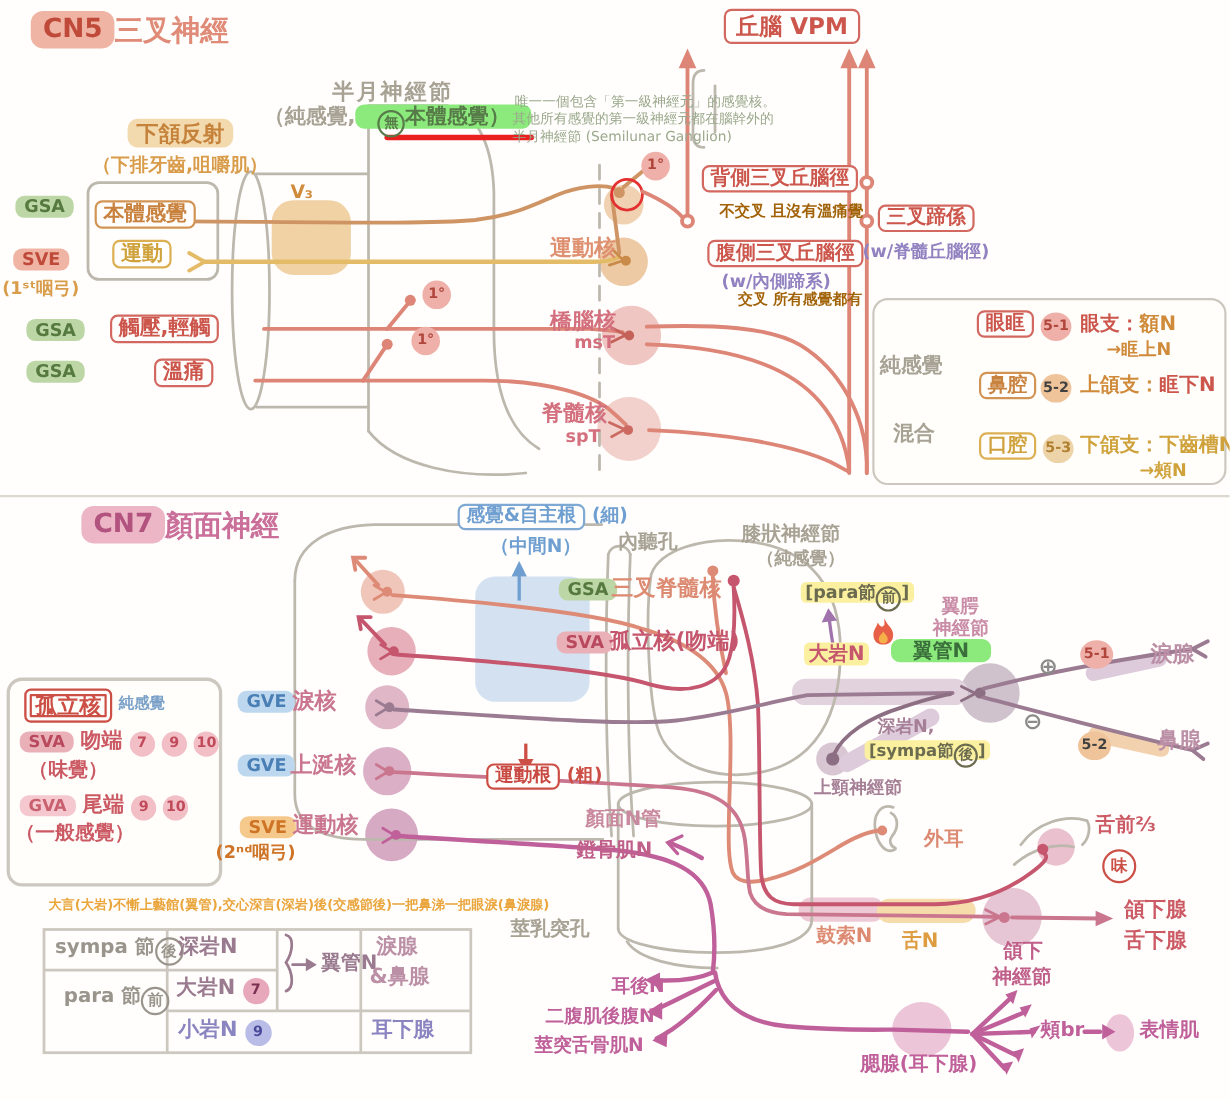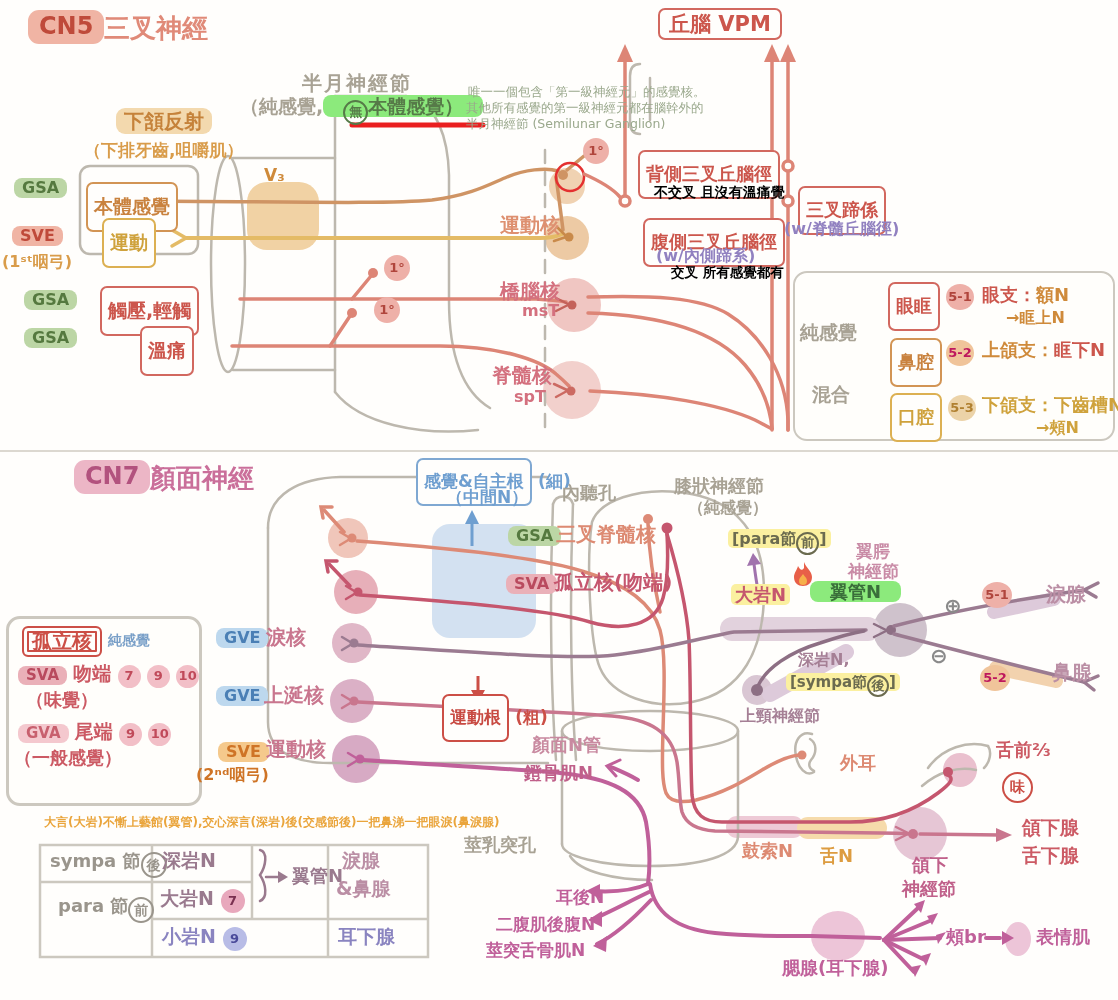--- a/index.html
+++ b/index.html
@@ -24,7 +24,7 @@
   .bdg-blue{background:#bdd8ee;color:#4a7fb5}
   .bdg-orange{background:#f5c98c;color:#cf7426}
   
-  .bx{display:inline-block;border:2.5px solid;border-radius:7px;padding:12px 6px;font-weight:bold;background:#fffefc;}
+  .bx{display:inline-block;border:2.5px solid;border-radius:7px;padding:0 6px;font-weight:bold;background:#fffefc;}
   .bx-red{border-color:#d2685f;color:#cc564c}
   .bx-orange{border-color:#d29454;color:#c9823e}
   .bx-yellow{border-color:#dcb052;color:#cfa23c}

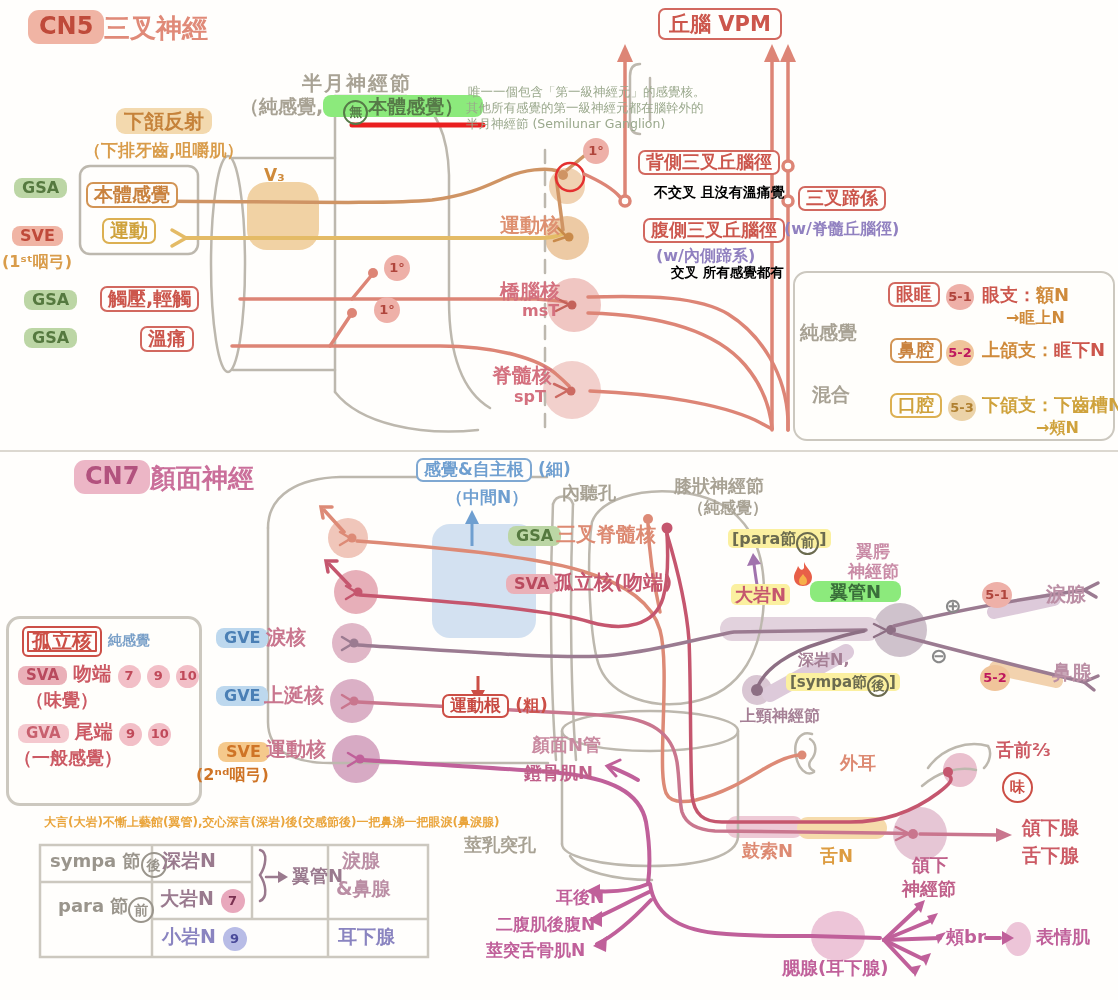--- a/index.html
+++ b/index.html
@@ -9,7 +9,7 @@
   .lbl{position:absolute;white-space:nowrap;font-weight:bold;z-index:2;font-size:18px;line-height:1.15;}
   
   .c-salmon{color:#dd8a72}.c-crimson{color:#c5566e}.c-pink{color:#c9768e}.c-magenta{color:#c0609a}
-  .c-mauve{color:#a57f95}.c-mauve2{color:#9a7a8e}.c-grey{color:#a8a294}.c-blue{color:#000000}
+  .c-mauve{color:#a57f95}.c-mauve2{color:#9a7a8e}.c-grey{color:#a8a294}.c-blue{color:#a16207}
   .c-blue2{color:#6f9fd0}.c-purple{color:#9181c0}.c-violet{color:#8a84c0}.c-orange{color:#d99c4a}
   .c-orange2{color:#cf7426}.c-red{color:#cc564c}.c-yellow{color:#cfa23c}.c-green{color:#9aa88c}
   .c-rose{color:#bb8fa5}.c-dkred{color:#cc4f46}.c-rosepink{color:#d4707e}.c-tan{color:#de9070}

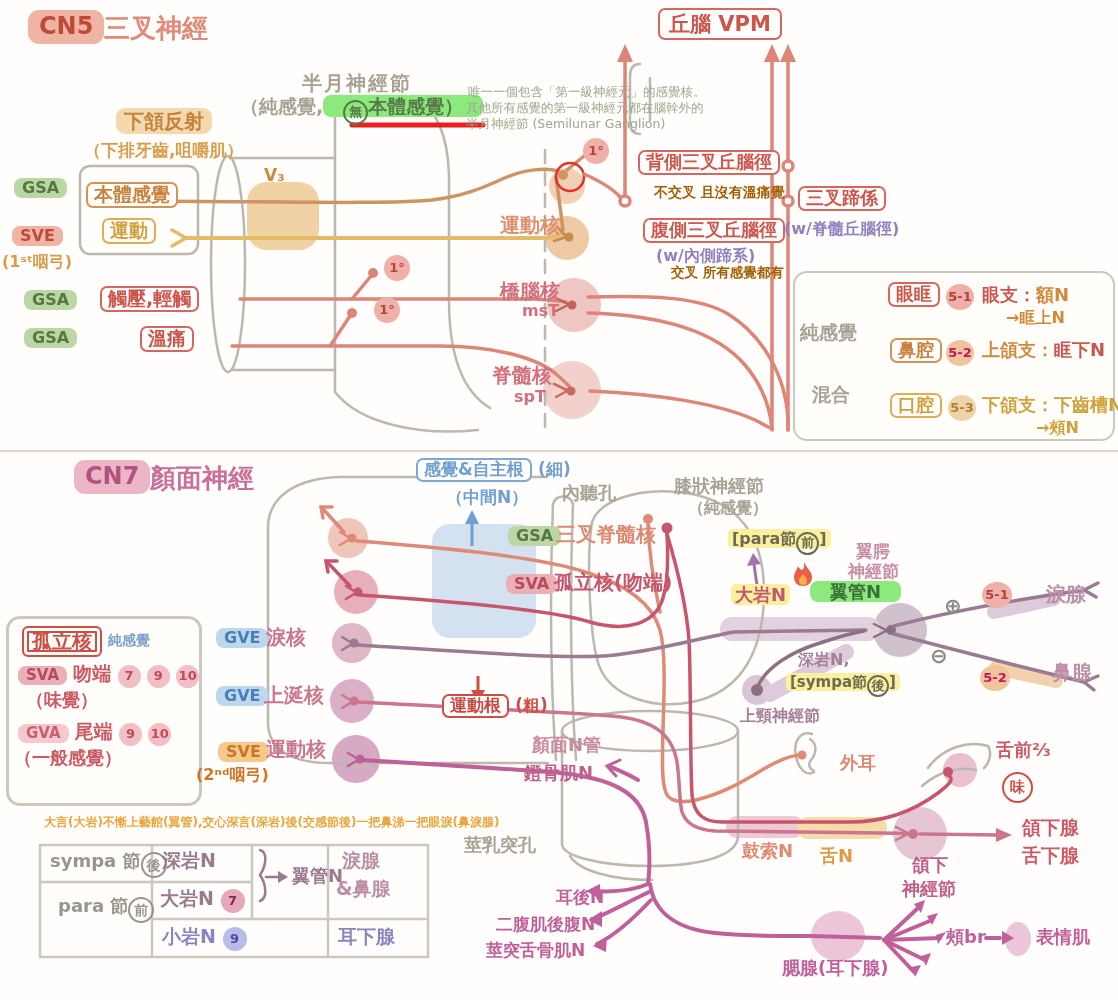--- a/index.html
+++ b/index.html
@@ -34,7 +34,7 @@
   .num{display:inline-flex;align-items:center;justify-content:center;width:26px;height:26px;border-radius:50%;
        font-weight:bold;font-size:13px;}
   .num-pink{background:#eeb0a8;color:#b0453c}
-  .num-orange{background:#f0c49a;color:#be185d}
+  .num-orange{background:#f0c49a;color:#404040}
   .num-tan{background:#ecd3a8;color:#b08030}
   .num-rose{background:#f2bfc7;color:#c04a5a;width:23px;height:23px}
   .num-rose2{background:#e8a8bc;color:#7a3050;width:24px;height:24px}

